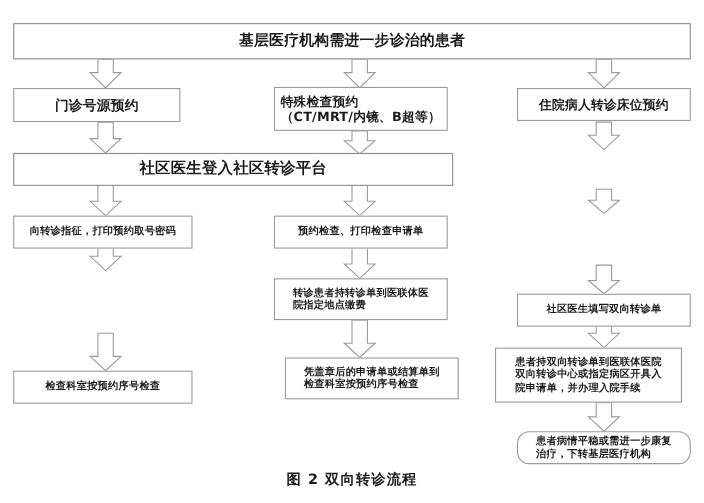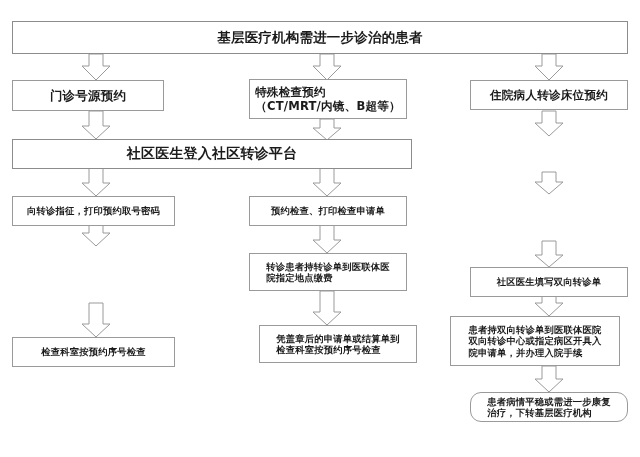--- a/index.html
+++ b/index.html
@@ -138,6 +138,7 @@
   <div class="node n-body" style="left:470px; top:392px; width:158px; height:30px;border-radius:11px;">患者病情平稳或需进一步康复
 治疗，下转基层医疗机构</div>
 
+  <div class="caption" style="top:427px;">图 2  双向转诊流程</div>
 
 </div>
 

